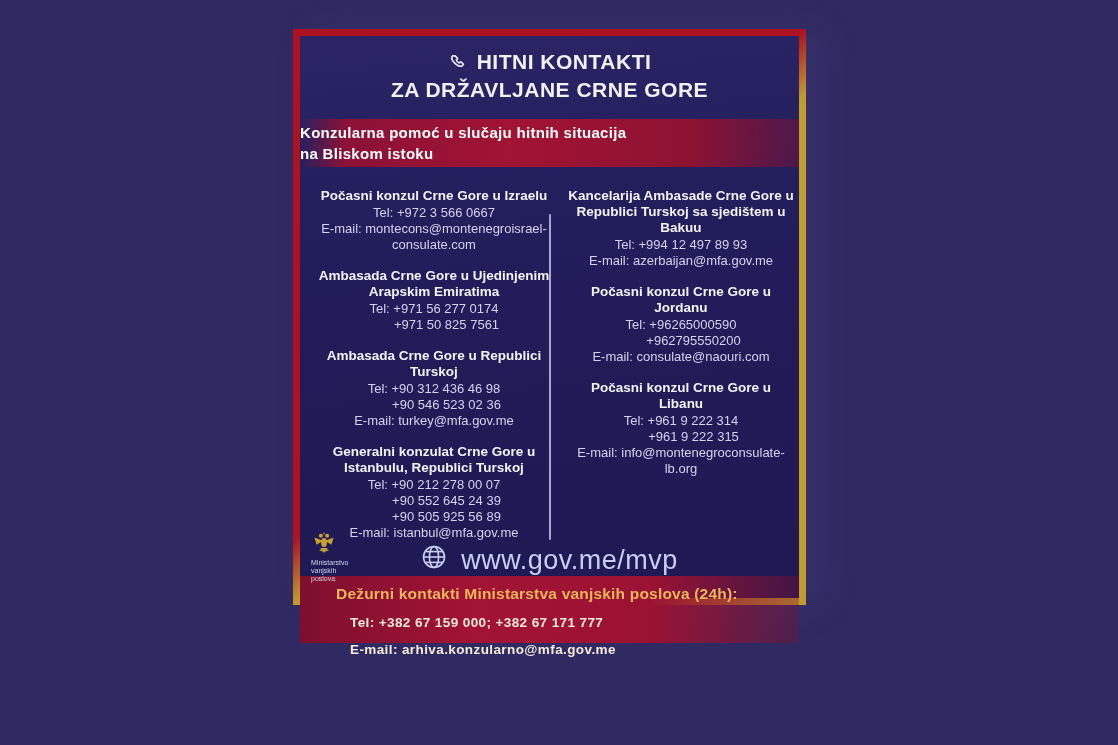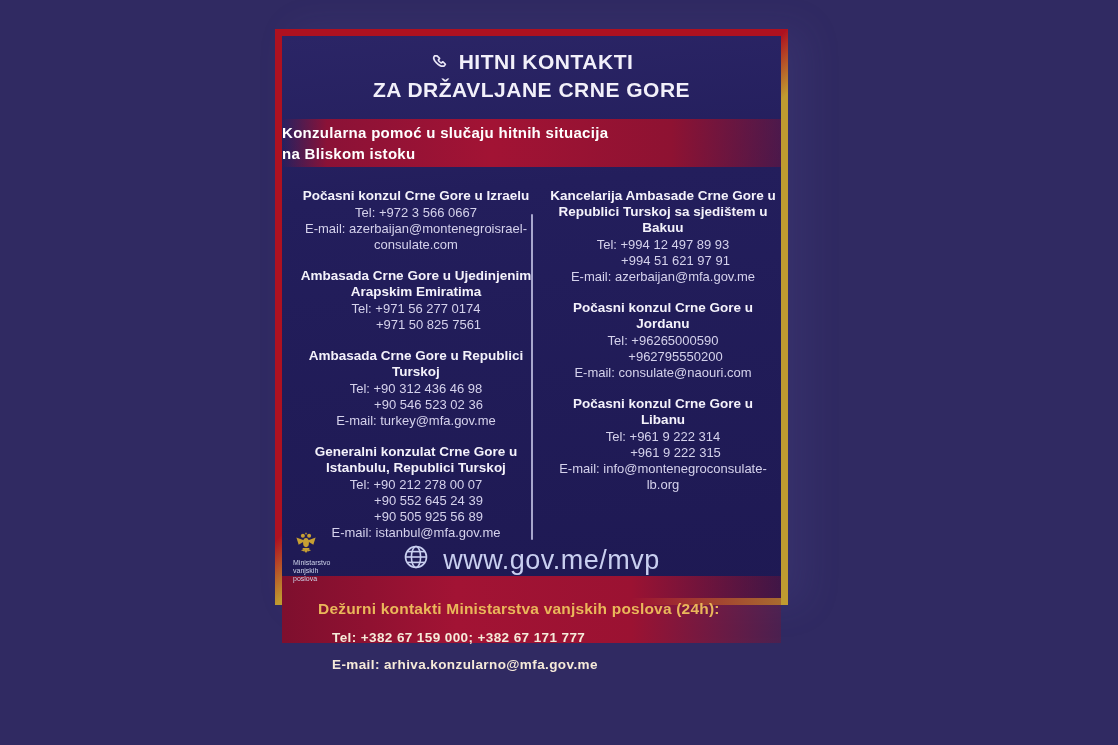--- a/index.html
+++ b/index.html
@@ -10,7 +10,7 @@
     position:relative;
   }
   .poster{
-    position:absolute;left:275px;top:29px;width:513px;height:576px;
+    position:absolute;left:293px;top:29px;width:513px;height:576px;
     background:linear-gradient(135deg,#ae1120 0%,#ae1120 47%,#bf9b30 53%,#bf9b30 100%);
     box-shadow:18px 0 35px rgba(110,100,180,0.12);
   }

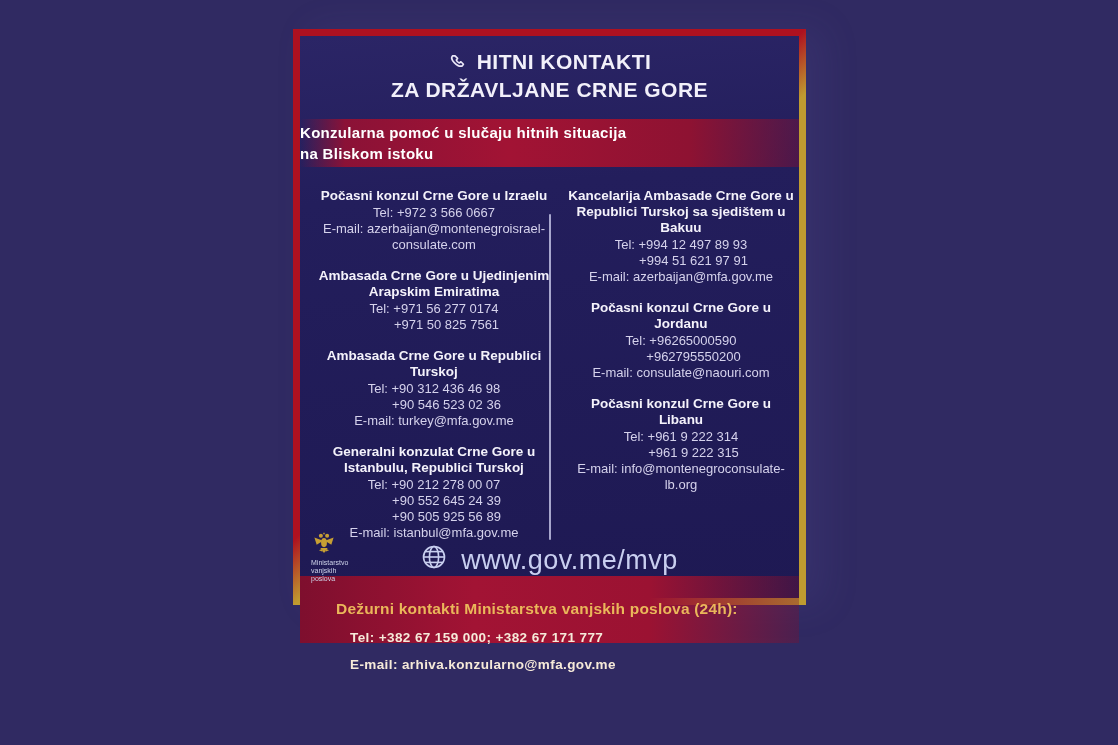--- a/index.html
+++ b/index.html
@@ -85,7 +85,7 @@
         <div class="block">
           <div class="hd">Počasni konzul Crne Gore u Izraelu</div>
           <div>Tel: +972 3 566 0667</div>
-          <div>E-mail: azerbaijan@montenegroisrael-</div>
+          <div>E-mail: montecons@montenegroisrael-</div>
           <div>consulate.com</div>
         </div>
 

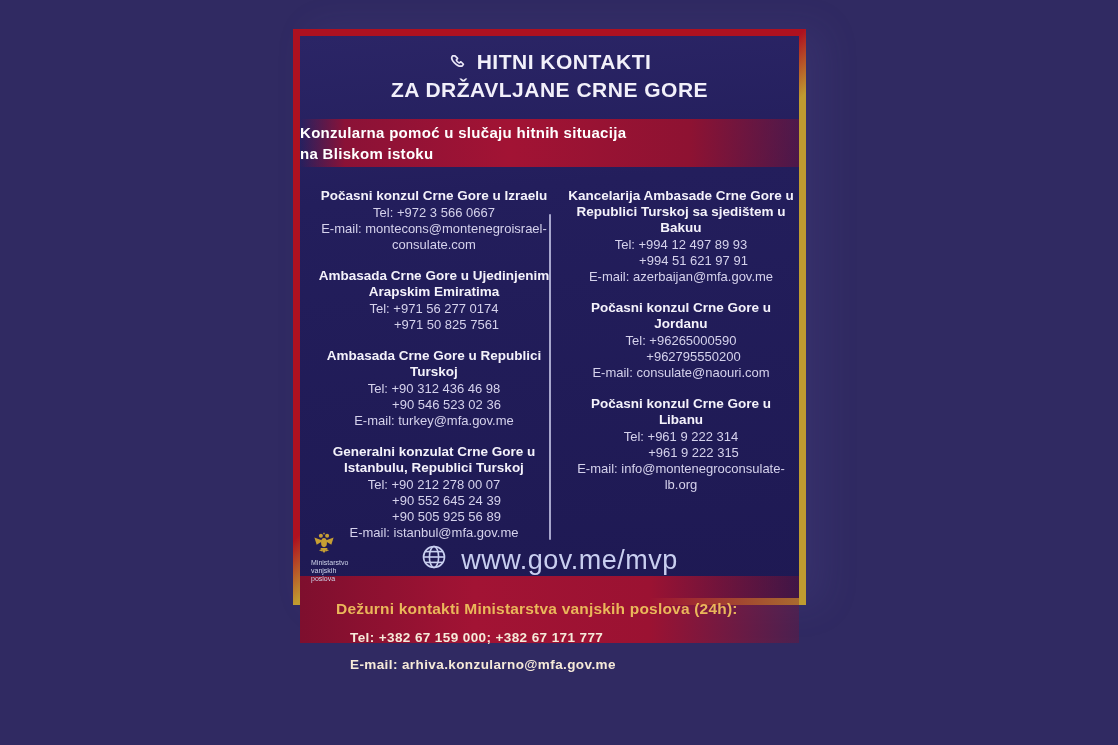--- a/index.html
+++ b/index.html
@@ -116,7 +116,6 @@
         <div class="block">
           <div class="hd">Kancelarija Ambasade Crne Gore u Republici Turskoj sa sjedištem u Bakuu</div>
           <div>Tel: +994 12 497 89 93</div>
-          <div class="indent">+994 51 621 97 91</div>
           <div>E-mail: azerbaijan@mfa.gov.me</div>
         </div>
 

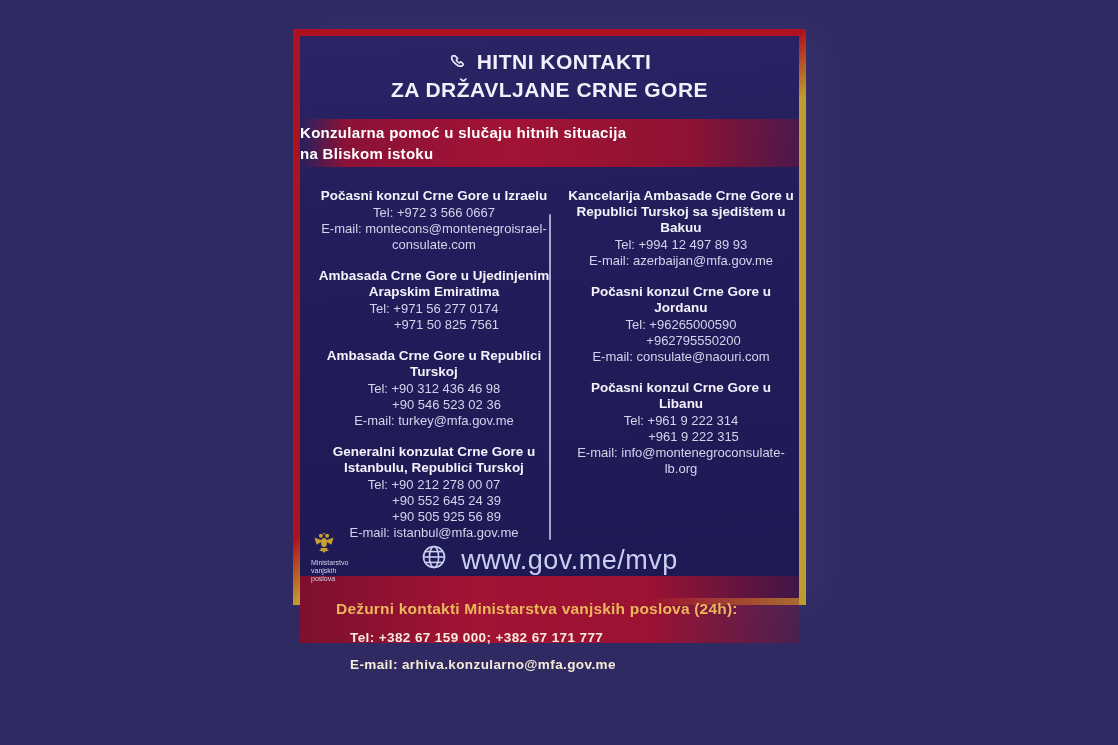--- a/index.html
+++ b/index.html
@@ -42,7 +42,7 @@
   
   .hotline{
     position:absolute;left:0;right:0;top:540px;height:67px;box-sizing:border-box;
-    padding-top:24px;
+    padding-top:9px;
     background:linear-gradient(90deg,#7e0f2e 0%,#a21334 35%,#9b1232 70%,rgba(126,15,46,0.35) 100%);
   }
   .hotline .hl-title{color:#eab75a;font-weight:bold;font-size:15.5px;padding-left:36px;letter-spacing:0.2px;}

